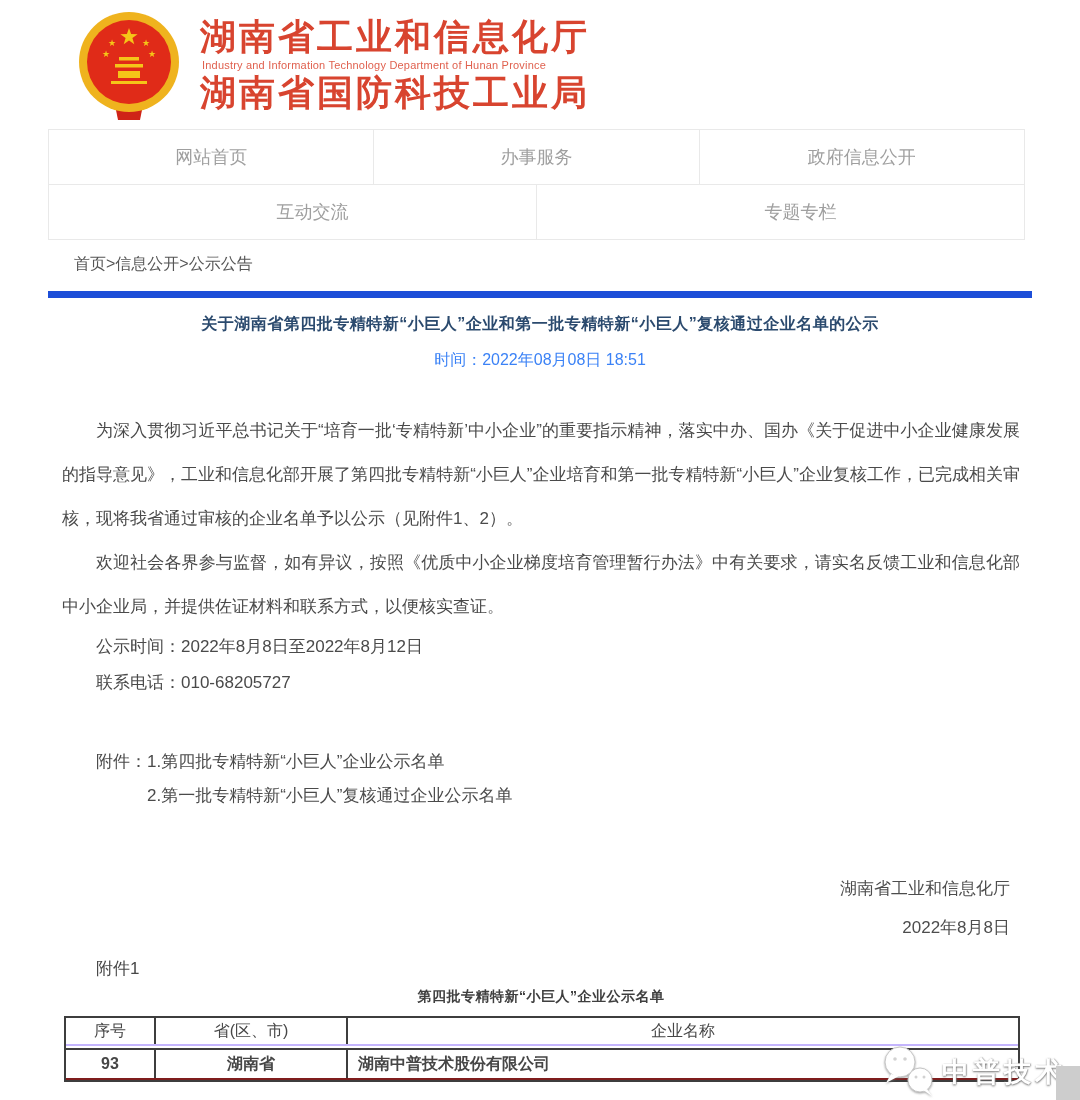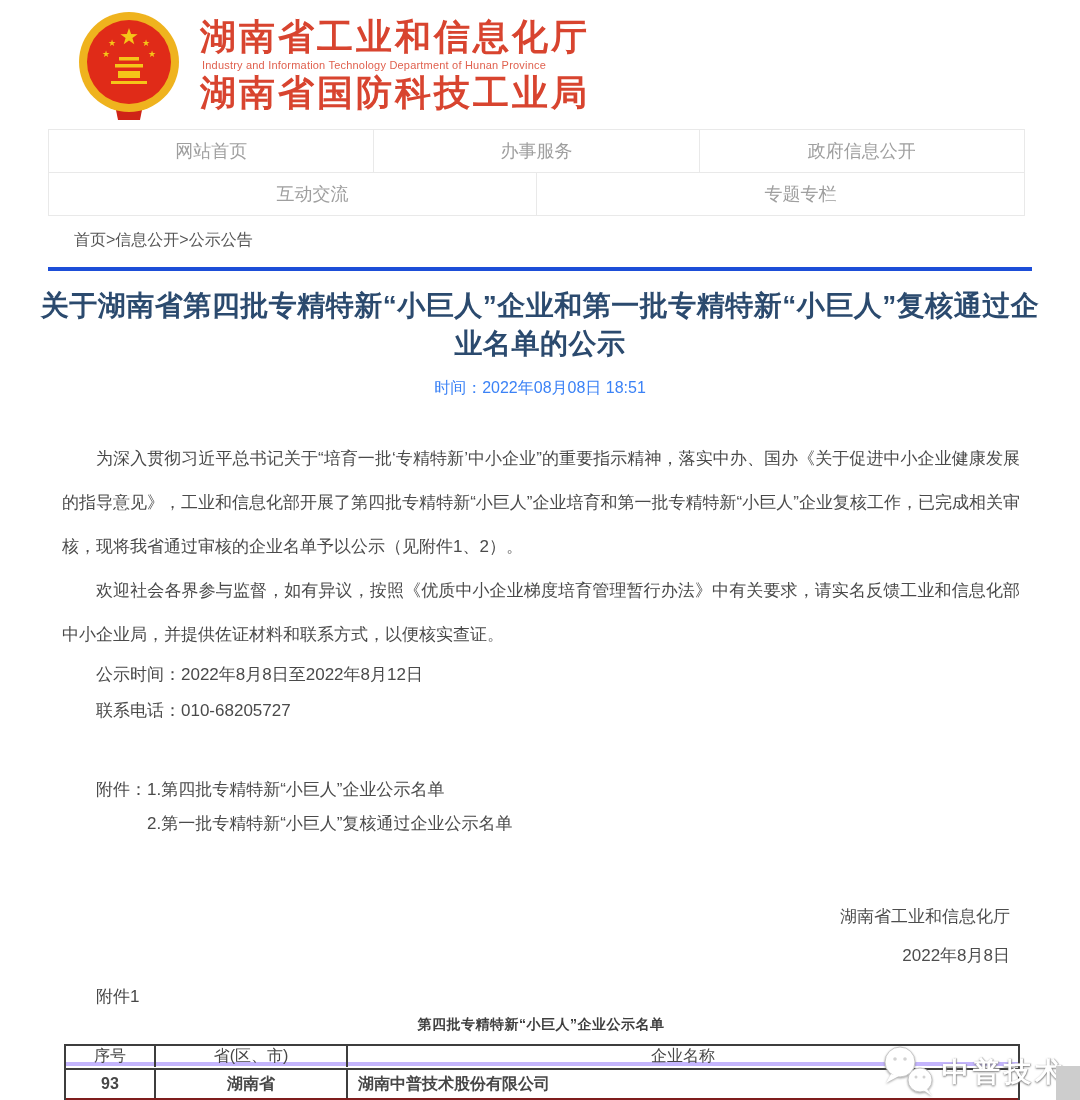--- a/index.html
+++ b/index.html
@@ -23,7 +23,7 @@
   .main-nav { margin: 2px 55px 0 48px; }
   .nav-row { display: flex; }
   .nav-cell {
-    flex: 1; height: 44px; display: flex; align-items: center; justify-content: center;
+    flex: 1; height: 56px; display: flex; align-items: center; justify-content: center;
     border: 1px solid #e9e9e9; margin-left: -1px; margin-top: -1px;
     font-size: 18px; color: #9f9f9f; text-decoration: none; cursor: pointer; background: #fff;
   }

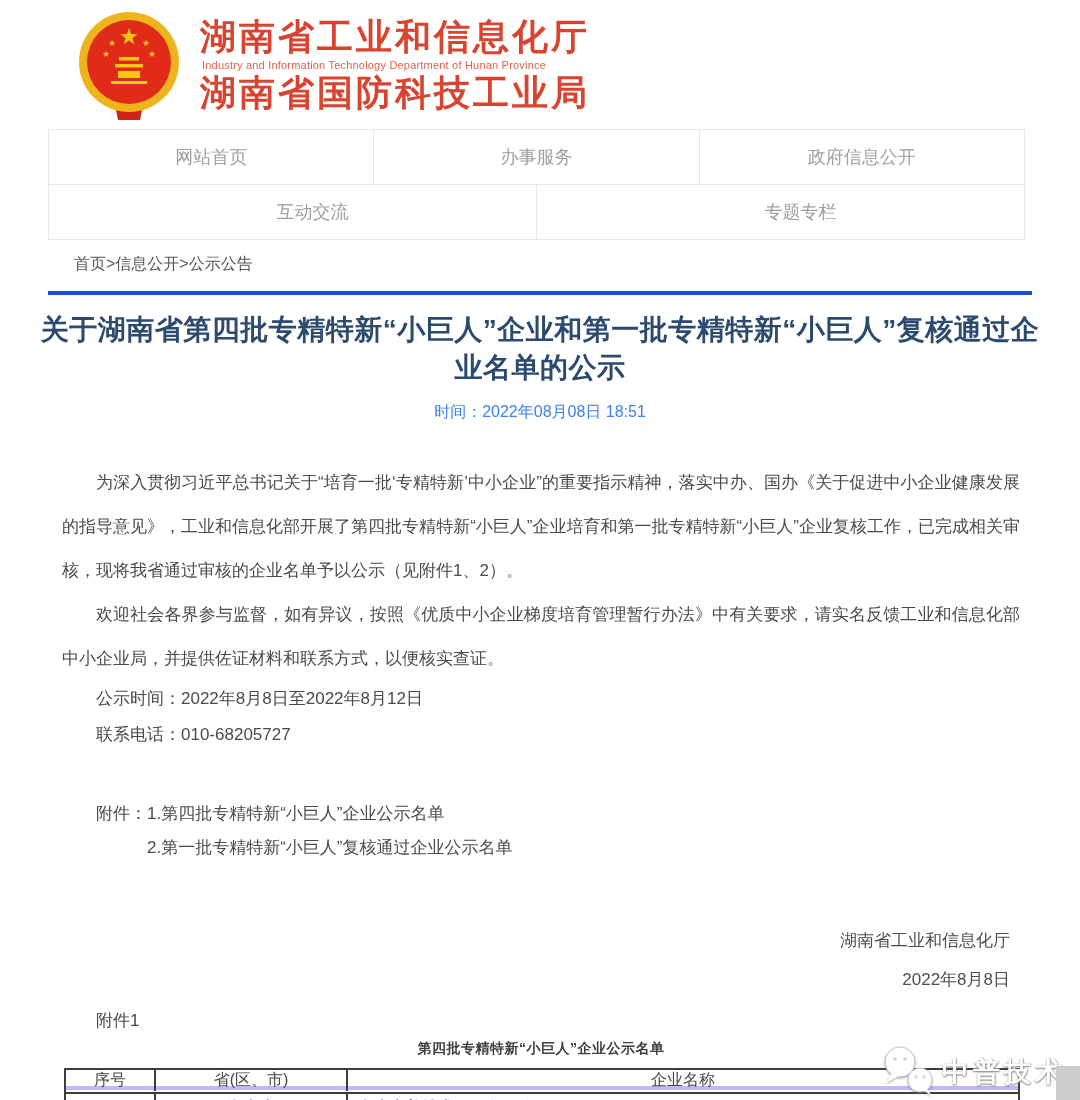--- a/index.html
+++ b/index.html
@@ -31,7 +31,7 @@
   .nav-row.second .nav-cell { margin-top: -1px; padding-left: 40px; }
 
   
-  .breadcrumb { margin: 14px 48px 0 48px; padding: 0 0 16px 26px; font-size: 16px; color: #555; border-bottom: 4px solid #1d4ed8; }
+  .breadcrumb { margin: 14px 48px 0 48px; padding: 0 0 16px 26px; font-size: 16px; color: #555; border-bottom: 7px solid #1d4ed8; }
 
   
   .article-title { text-align: center; color: #2b4a6e; font-weight: bold; font-size: 28px; margin-top: 16px; padding: 0 40px; letter-spacing: 0.5px; }

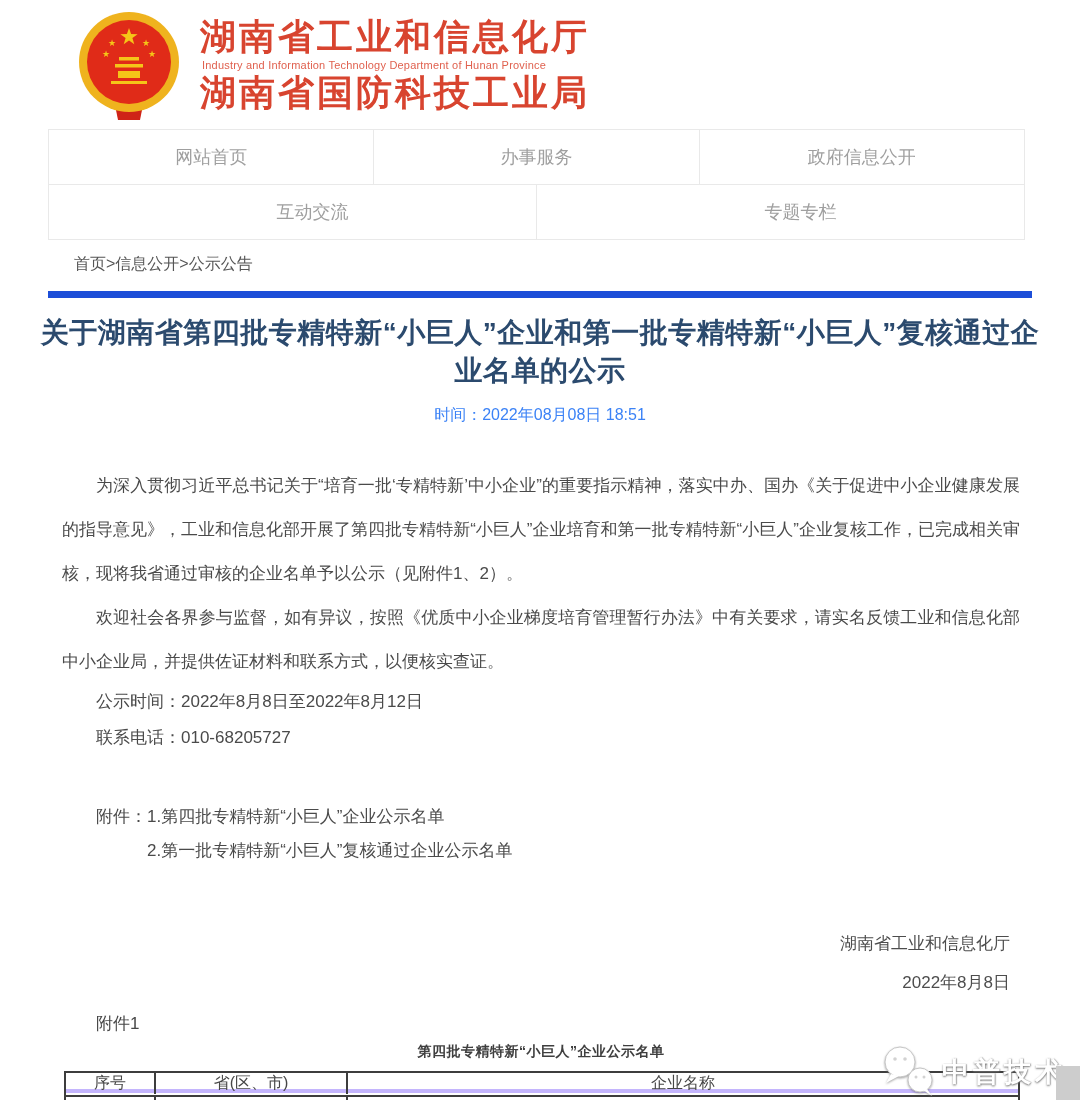--- a/index.html
+++ b/index.html
@@ -34,7 +34,7 @@
   .breadcrumb { margin: 14px 48px 0 48px; padding: 0 0 16px 26px; font-size: 16px; color: #555; border-bottom: 7px solid #1d4ed8; }
 
   
-  .article-title { text-align: center; color: #2b4a6e; font-weight: bold; font-size: 28px; margin-top: 16px; padding: 0 40px; letter-spacing: 0.5px; }
+  .article-title { text-align: center; color: #2b4a6e; font-weight: bold; font-size: 16px; margin-top: 16px; padding: 0 40px; letter-spacing: 0.5px; }
   .article-time { text-align: center; color: #3b82f6; font-size: 16px; margin-top: 15px; }
 
   

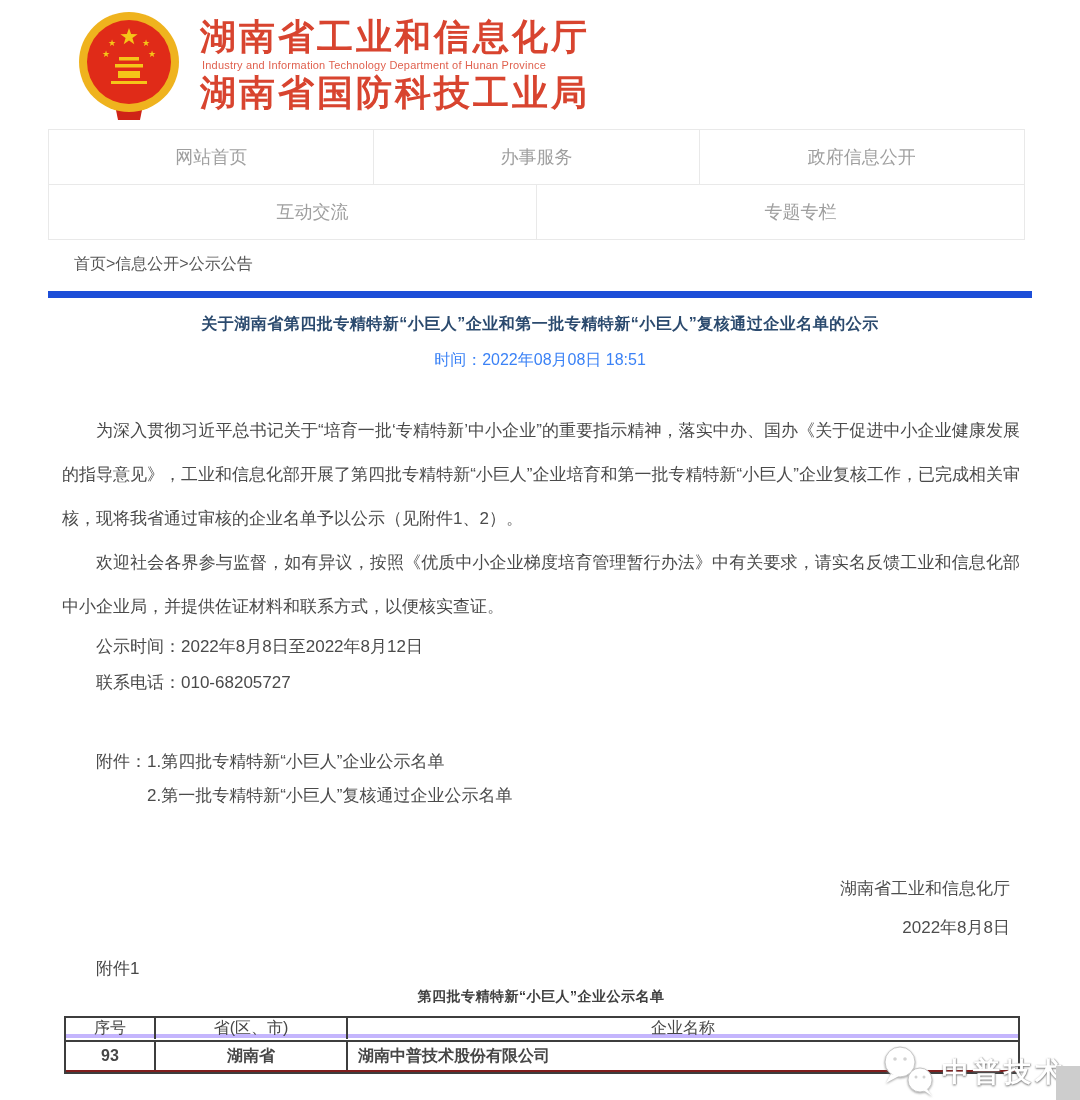--- a/index.html
+++ b/index.html
@@ -50,7 +50,7 @@
   
   .annex-table { margin: 10px 0 0 2px; width: 956px; border: 2px solid #3d3d3d; font-size: 16px; color: #464646; }
   .t-row { display: grid; grid-template-columns: 90px 192px 1fr; }
-  .t-row.head { height: 20px; border-bottom: 4px solid #c4b5fd; }
+  .t-row.head { height: 28px; border-bottom: 2px solid #c4b5fd; }
   .t-gap { height: 4px; border-bottom: 2px solid #3d3d3d; }
   .t-row.data { height: 30px; border-bottom: 2px solid #7f1d1d; font-weight: bold; }
   .t-cell { display: flex; align-items: center; justify-content: center; border-right: 2px solid #3d3d3d; }

